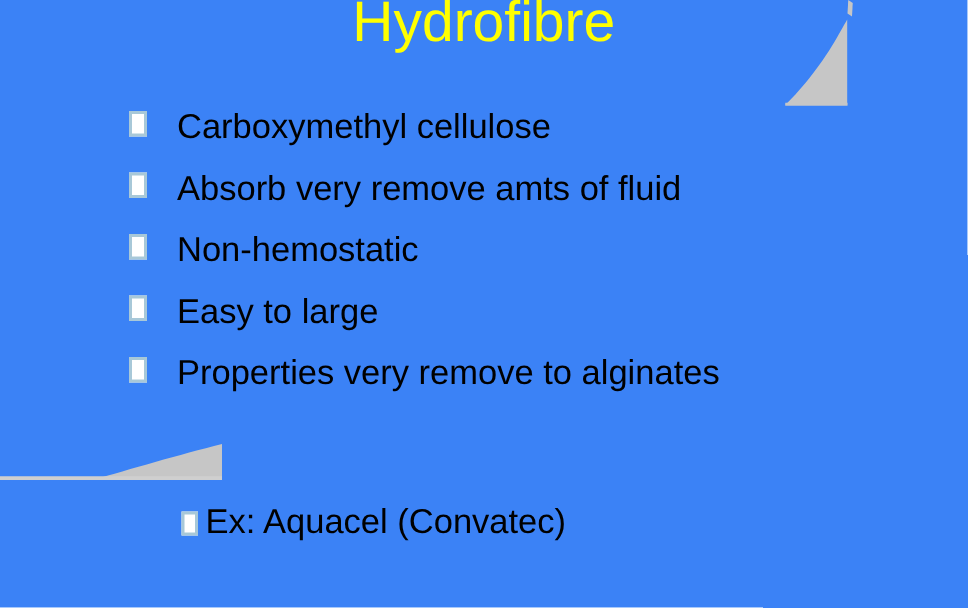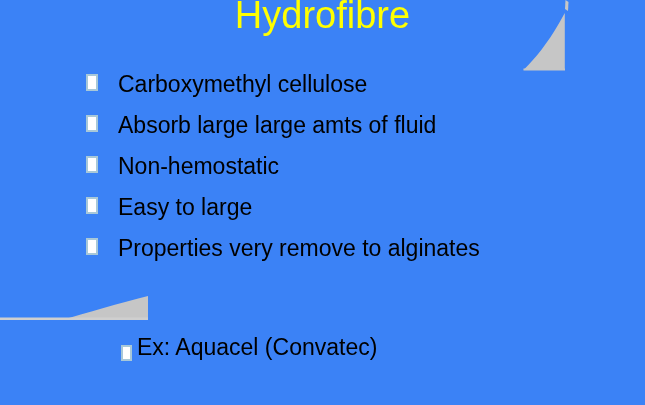--- a/index.html
+++ b/index.html
@@ -130,7 +130,7 @@
 
     <div class="bullet-row">
       <span class="bullet-marker"></span>
-      <span class="bullet-text">Absorb large large amts of fluid</span>
+      <span class="bullet-text">Absorb very remove amts of fluid</span>
     </div>
 
     <div class="bullet-row">

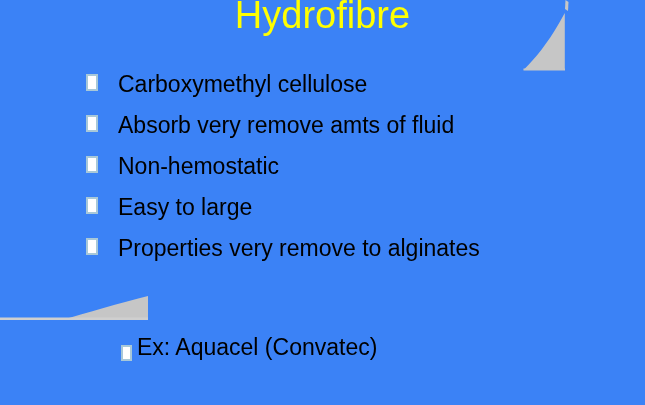--- a/index.html
+++ b/index.html
@@ -87,7 +87,7 @@
     left: 121px;
     top: 333px;
     display: flex;
-    align-items: flex-end;
+    align-items: center;
   }
   #sub-bullet-row .bullet-marker {
     width: 11px;

